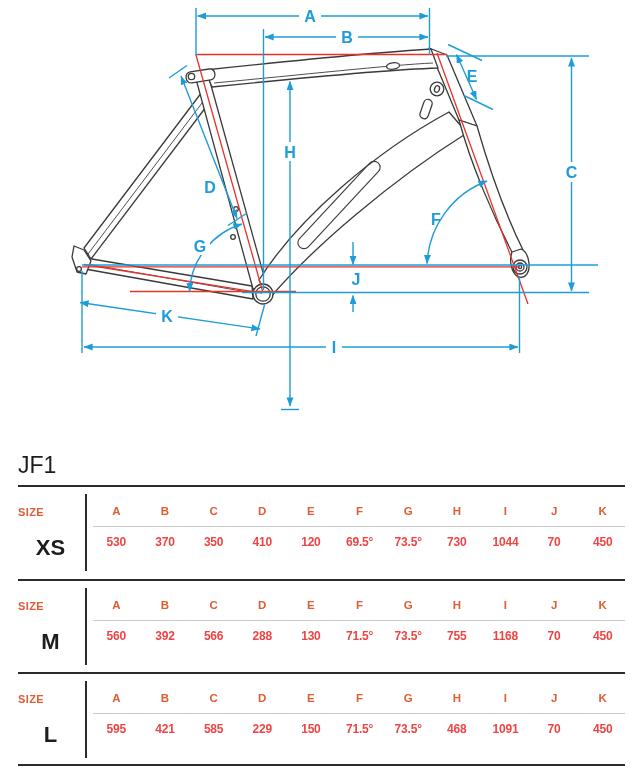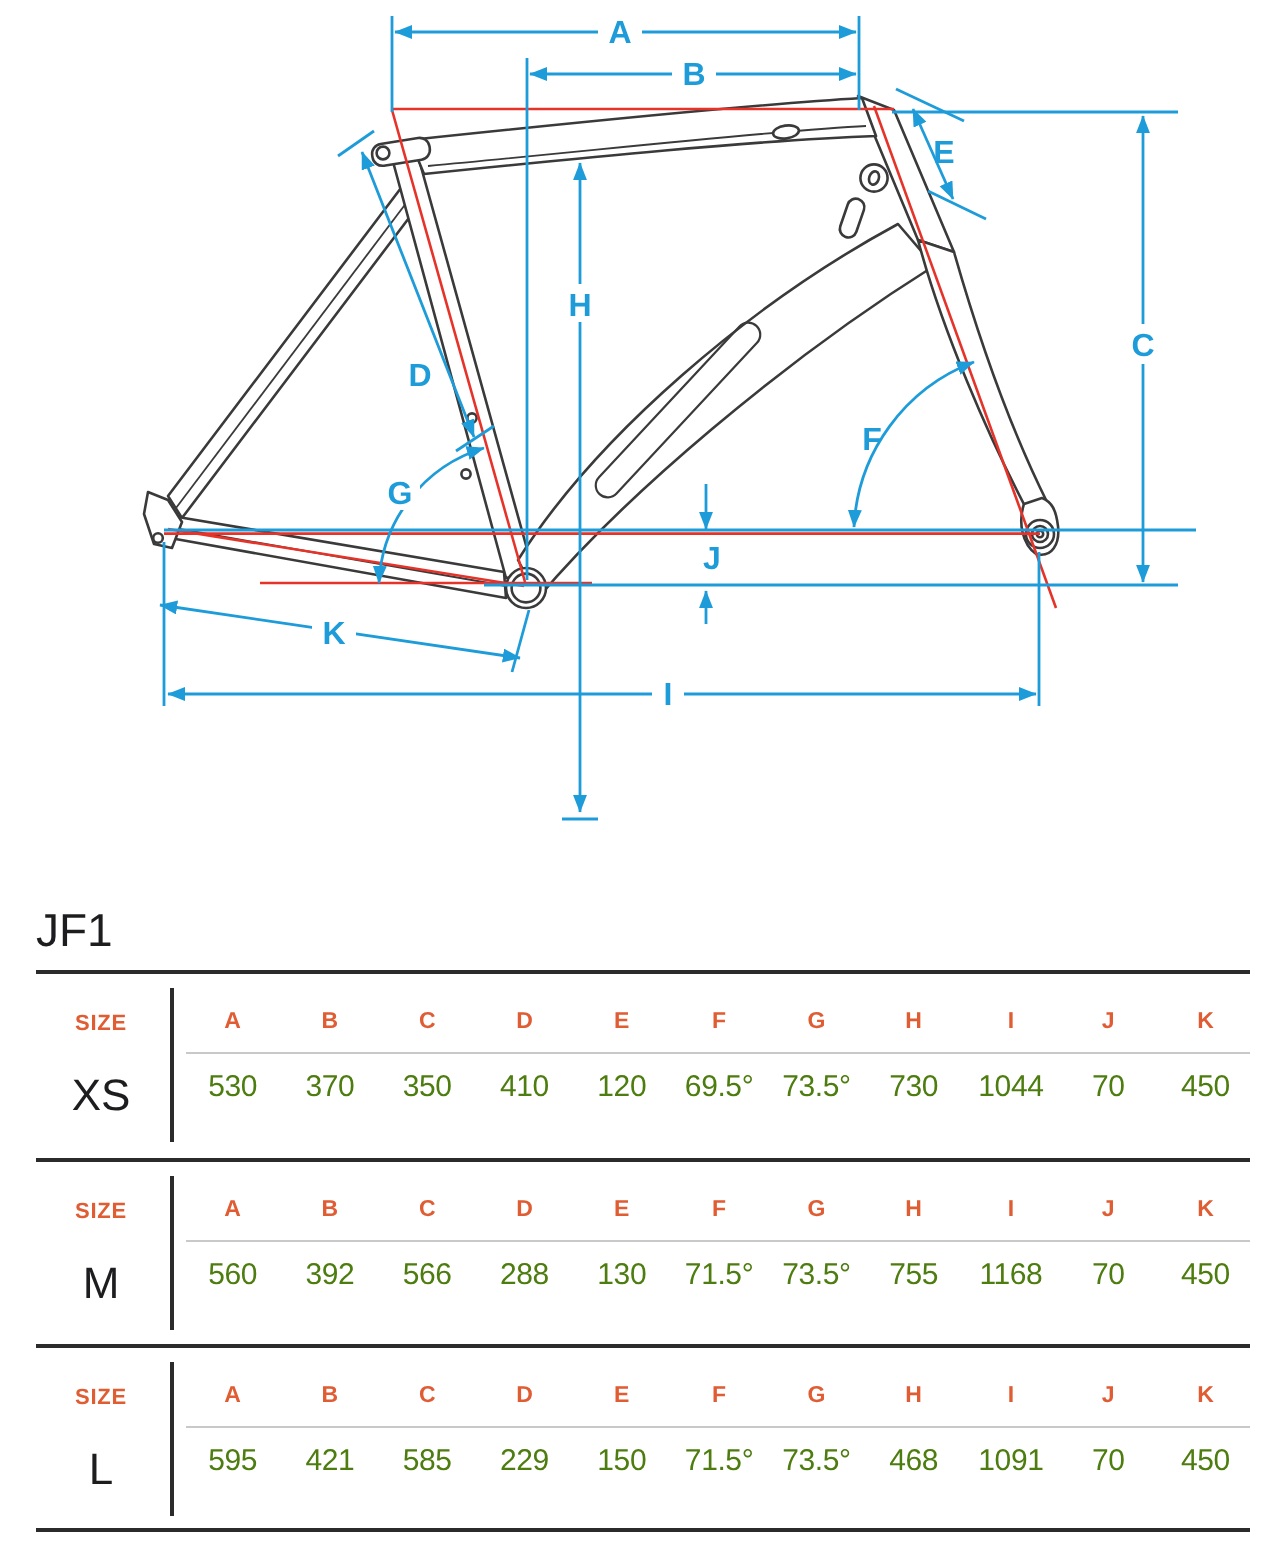--- a/index.html
+++ b/index.html
@@ -17,7 +17,7 @@
   .size-block .rule{top:0;}
   #bottom-rule{top:764px;}
   .size-head{
-    position:absolute;left:18px;top:21px;width:65px;text-align:center;
+    position:absolute;left:18px;top:21px;width:65px;
     font-size:11px;font-weight:700;color:#e05c33;letter-spacing:.4px;font-stretch:condensed;
   }
   .size-val{

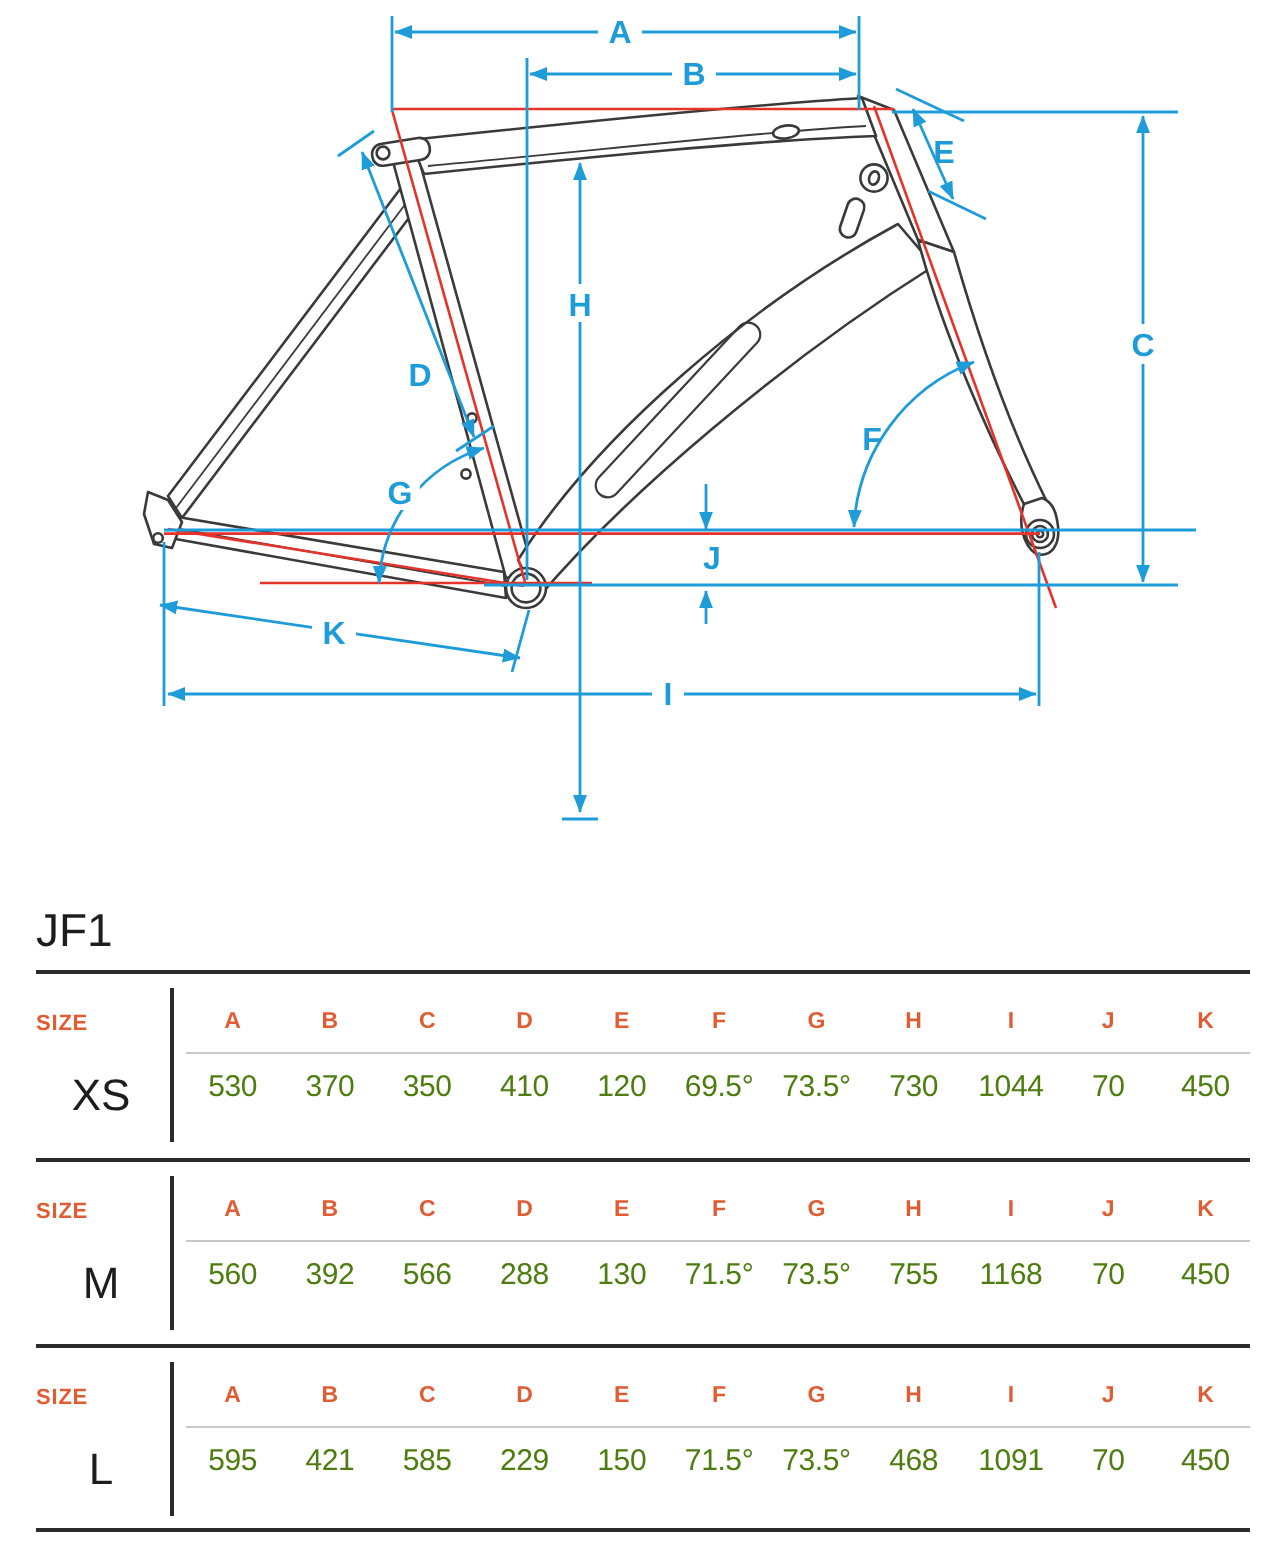--- a/index.html
+++ b/index.html
@@ -22,7 +22,7 @@
   }
   .size-val{
     position:absolute;left:18px;top:50px;width:65px;text-align:center;
-    font-size:22px;font-weight:400;color:#1d1d1f;font-stretch:condensed;
+    font-size:22px;font-weight:700;color:#1d1d1f;font-stretch:condensed;
   }
   .vdivider{position:absolute;left:85px;top:9px;width:2px;height:77px;background:#2b2b2b;}
   .cols{position:absolute;left:92px;width:535px;display:flex;}

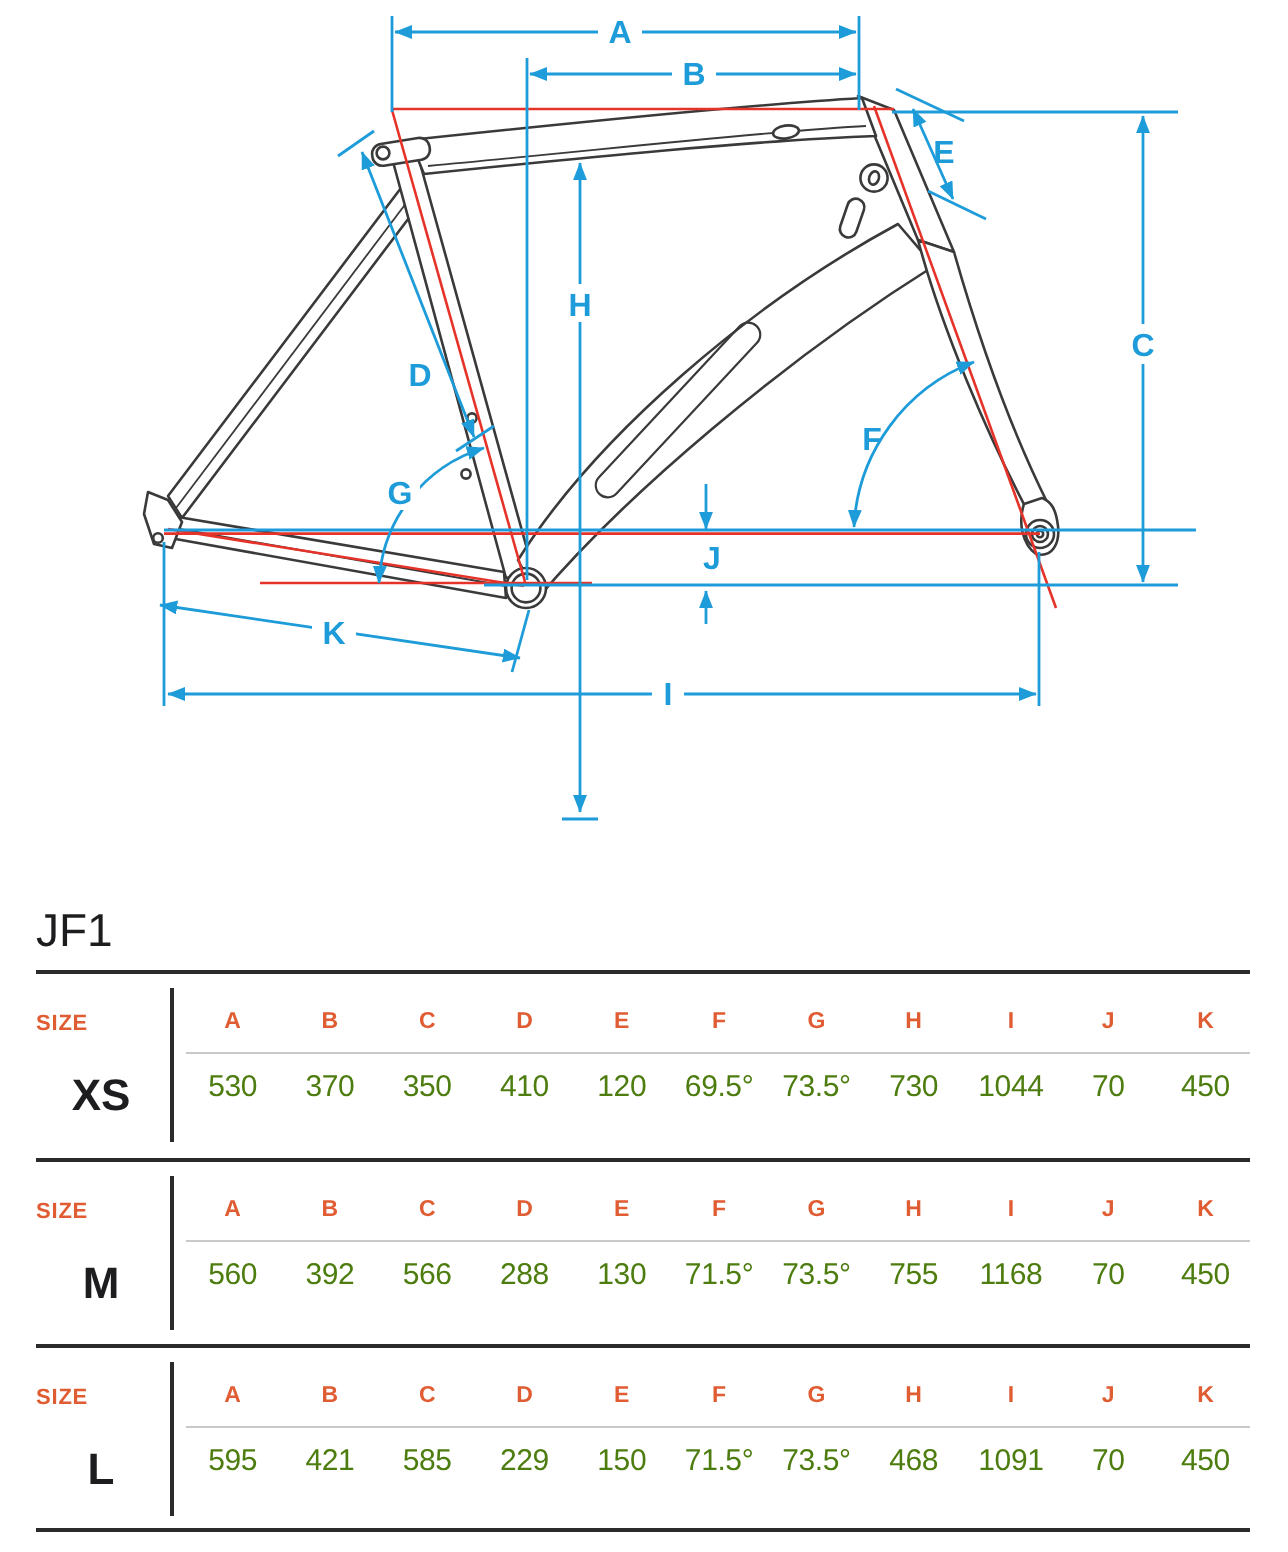--- a/index.html
+++ b/index.html
@@ -32,7 +32,7 @@
     flex:1 1 0;text-align:center;font-stretch:condensed;
   }
   .letters-row span{font-size:11.5px;font-weight:700;color:#e05c33;}
-  .values-row span{font-size:15px;font-weight:400;color:#4d7c0f;letter-spacing:-.2px;}
+  .values-row span{font-size:12px;font-weight:700;color:#ef4444;letter-spacing:-.2px;}
   .grayline{position:absolute;left:93px;top:41px;width:532px;height:1px;background:#c9c9c9;}
   svg text.dim{
     font-family:"Liberation Sans","DejaVu Sans",sans-serif;

